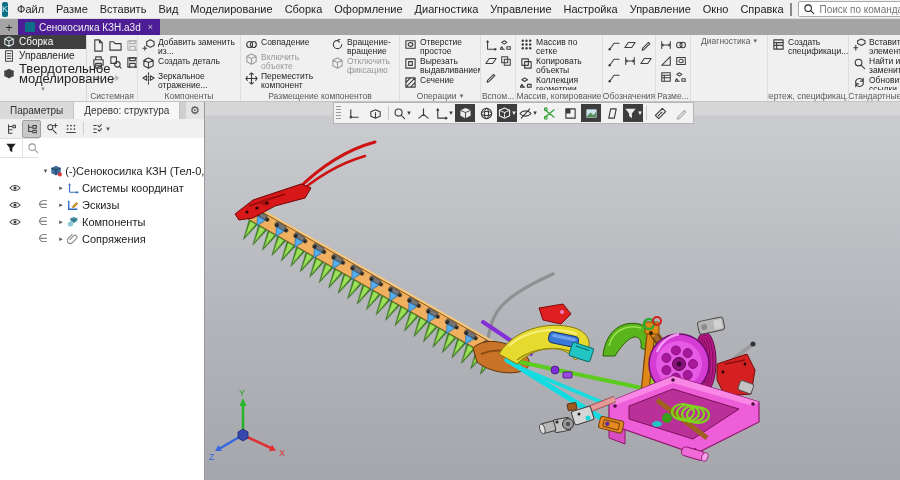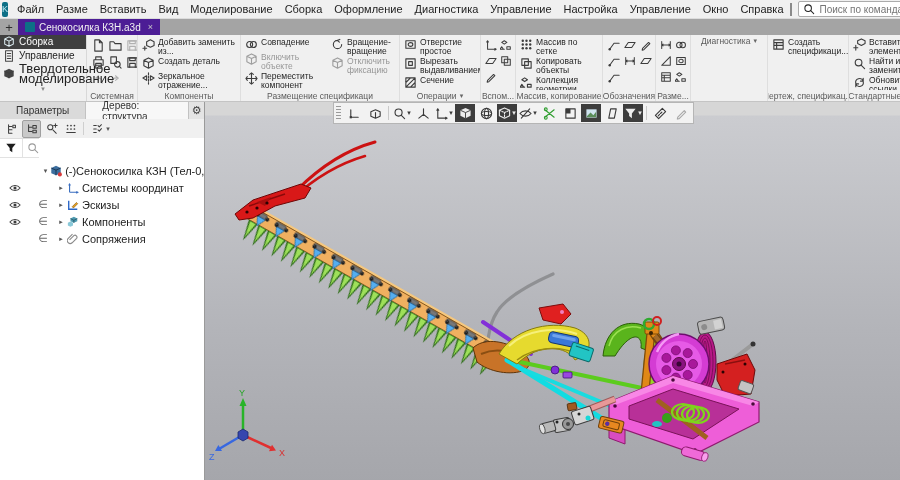--- a/index.html
+++ b/index.html
@@ -467,7 +467,7 @@
           </div>
         </div>
       </div>
-      <div class="grp-label">Размещение спецификаци</div>
+      <div class="grp-label">Размещение компонентов</div>
     </div>
 
     <div class="grp" style="width:80px">

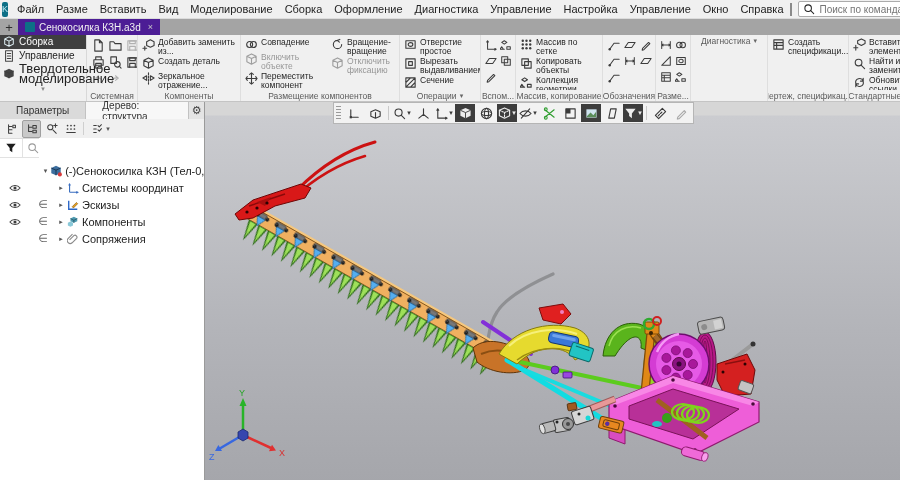--- a/index.html
+++ b/index.html
@@ -55,7 +55,7 @@
   .main{display:flex;height:380px;}
   .panel{width:204px;flex:0 0 auto;background:#ffffff;border-right:1px solid #9a9a9a;display:flex;flex-direction:column;font-size:11px;}
   .ptabs{height:17px;display:flex;background:#cfcfcf;font-size:10px;color:#333;flex:0 0 auto}
-  .ptab{padding:0 16px;display:flex;align-items:center;background:#dadada;border-right:1px solid #c2c2c2}
+  .ptab{padding:0 10px;display:flex;align-items:center;background:#dadada;border-right:1px solid #c2c2c2}
   .ptab.active{background:#f7f7f7;}
   .pgear{margin-left:auto;width:18px;display:flex;align-items:center;justify-content:center;color:#444;font-size:11px;background:#e4e4e4}
   .ptools{height:19px;display:flex;align-items:center;gap:2px;padding:0 3px;background:#f0f0f0;border-bottom:1px solid #ddd;color:#3d3d3d;flex:0 0 auto}

